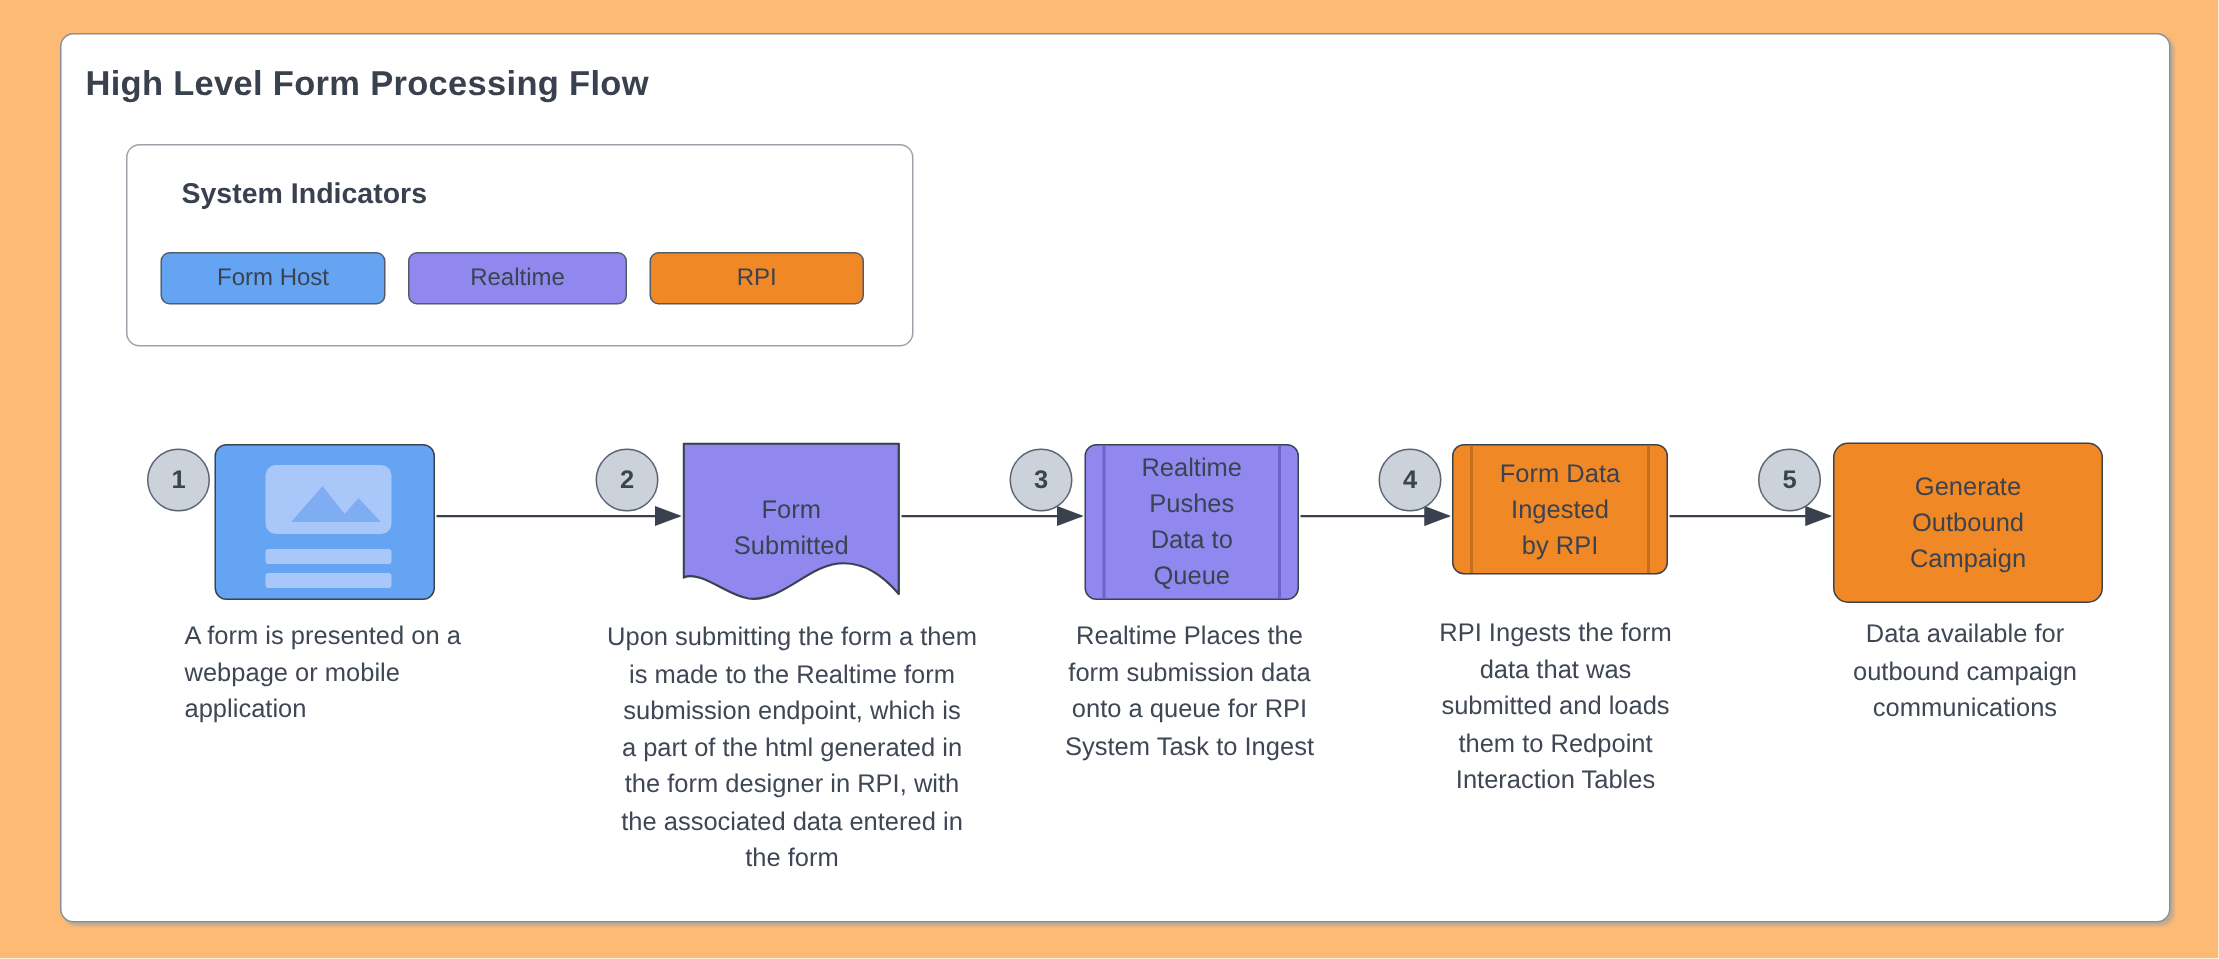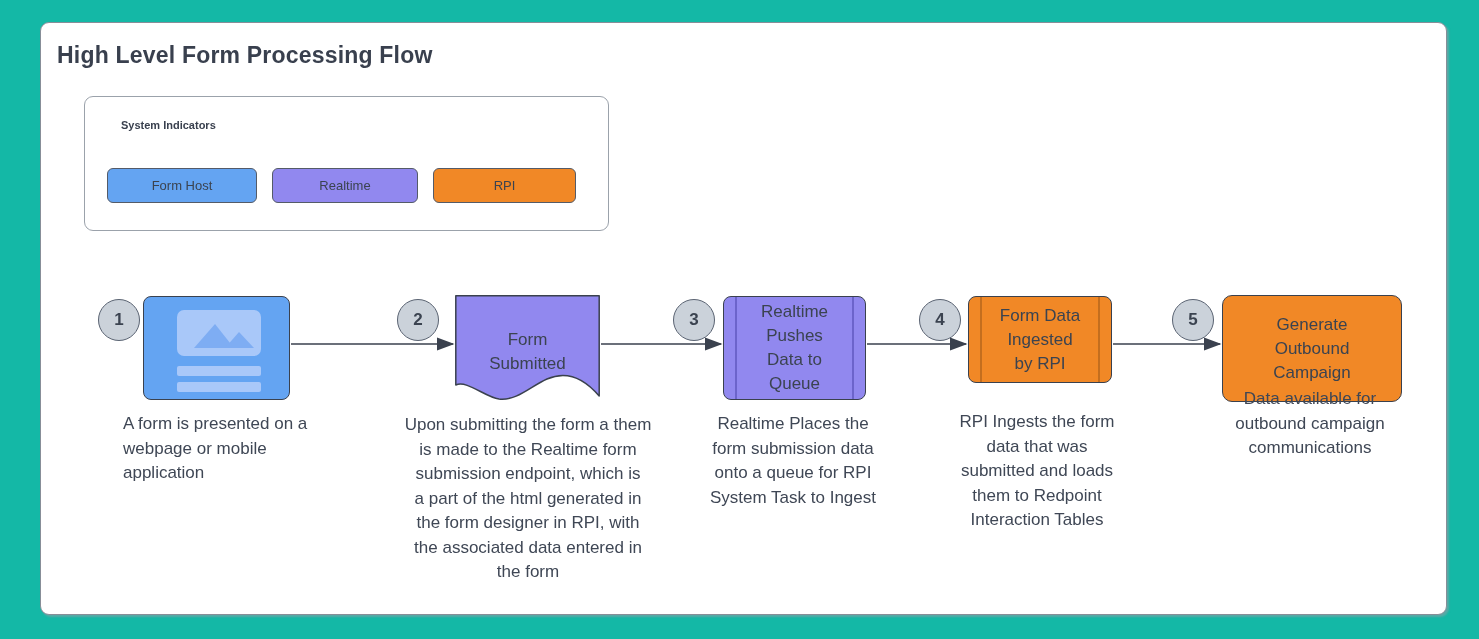--- a/index.html
+++ b/index.html
@@ -4,7 +4,7 @@
 <style>
   html,body{margin:0;padding:0;background:#ffffff;}
   body{font-family:"Liberation Sans", sans-serif;color:#3F4755;}
-  #canvas{position:relative;width:1479px;height:639px;background:#14b8a6;overflow:hidden;}
+  #canvas{position:relative;width:1479px;height:639px;background:#fdba74;overflow:hidden;}
 
   .frame{position:absolute;left:40px;top:22px;width:1405px;height:591px;
          border:1.6px solid #878E98;border-radius:9px;background:#ffffff;

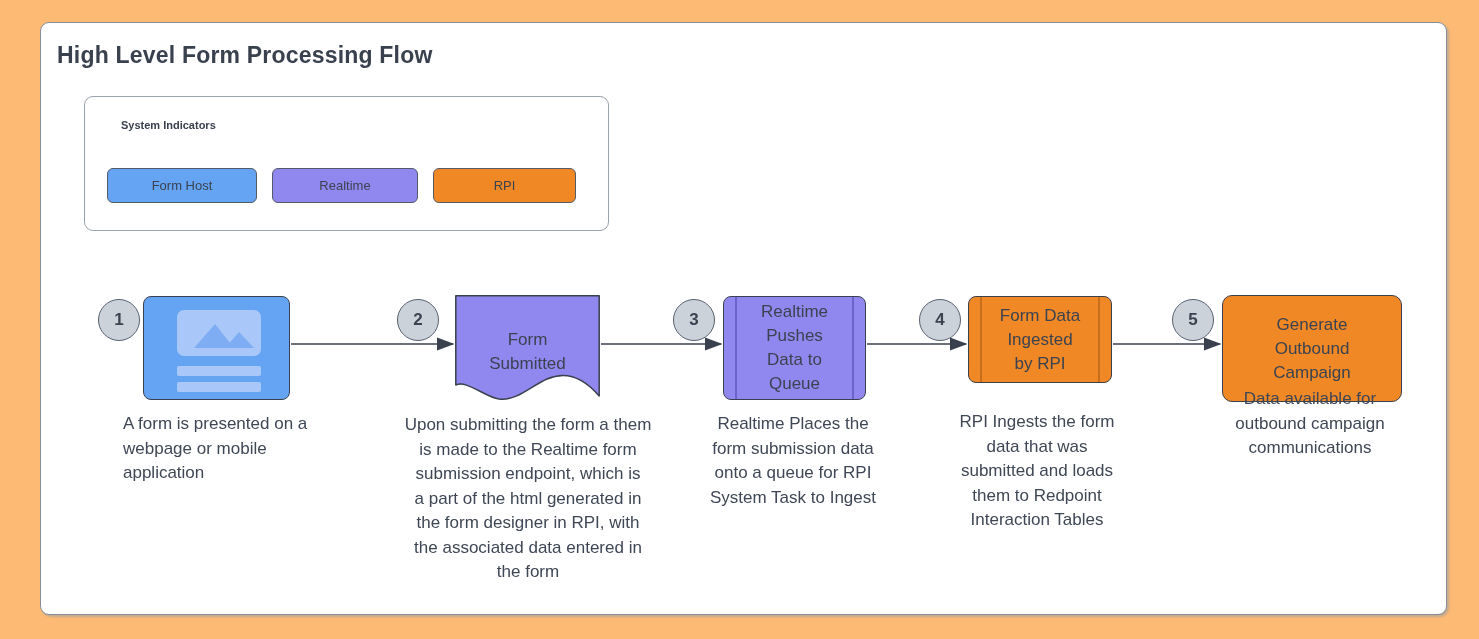--- a/index.html
+++ b/index.html
@@ -15,7 +15,7 @@
 
   .legend{position:absolute;left:84px;top:96px;width:523px;height:133px;
           border:1.6px solid #9BA2AB;border-radius:9px;background:#ffffff;}
-  .legend-title{position:absolute;left:36px;top:22px;font-size:11px;font-weight:bold;color:#39404E;}
+  .legend-title{position:absolute;left:36px;top:22px;font-size:19px;font-weight:bold;color:#39404E;}
   .legend-row{position:absolute;left:22px;top:71px;display:flex;gap:15px;}
   .swatch{height:35px;border-radius:6px;border:1.5px solid #545B68;
           display:flex;align-items:center;justify-content:center;

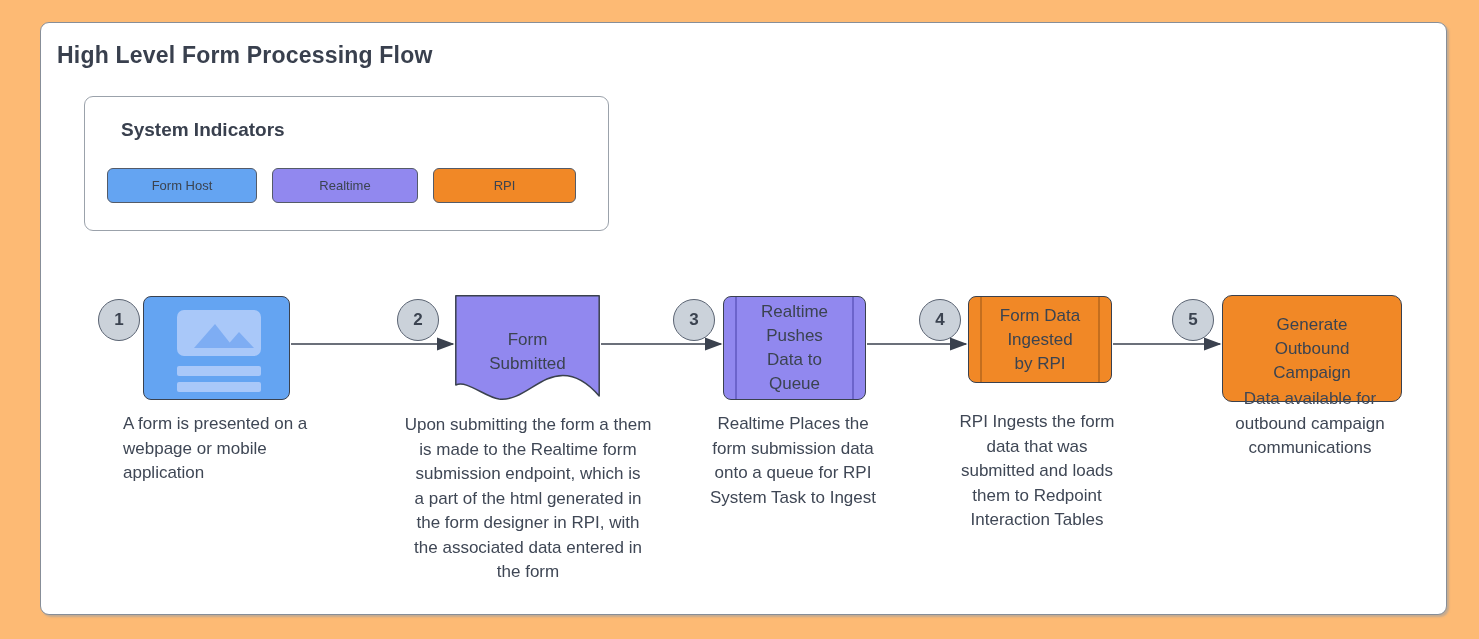--- a/index.html
+++ b/index.html
@@ -19,7 +19,7 @@
   .legend-row{position:absolute;left:22px;top:71px;display:flex;gap:15px;}
   .swatch{height:35px;border-radius:6px;border:1.5px solid #545B68;
           display:flex;align-items:center;justify-content:center;
-          font-size:13px;color:#3B4350;box-sizing:border-box;}
+          font-size:16px;color:#3B4350;box-sizing:border-box;}
   .sw-blue{width:150px;background:#64A4F2;}
   .sw-purple{width:146px;background:#9188EF;}
   .sw-orange{width:143px;background:#F18826;}

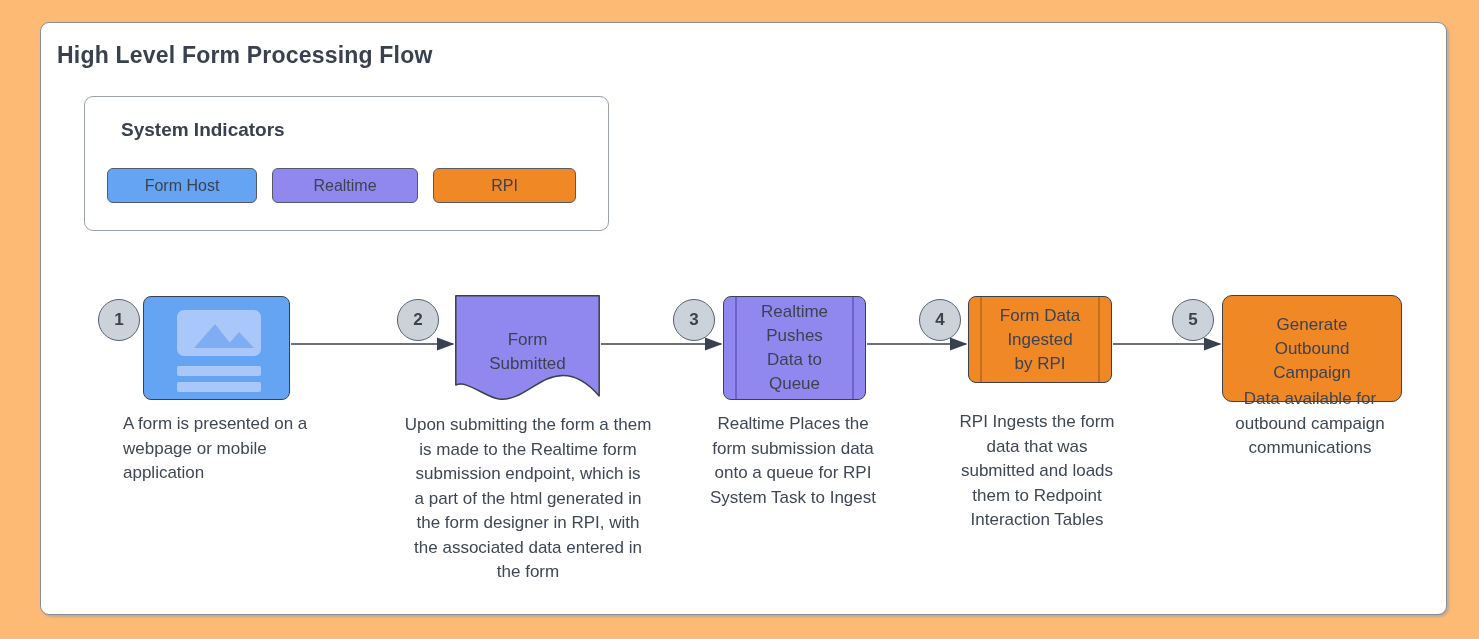--- a/index.html
+++ b/index.html
@@ -67,7 +67,7 @@
   .cap-2{left:368px;top:413px;}
   .cap-3{left:633px;top:412px;}
   .cap-4{left:877px;top:410px;}
-  .cap-5{left:1150px;top:387px;}
+  .cap-5{left:1150px;top:411px;}
 </style>
 </head>
 <body>

